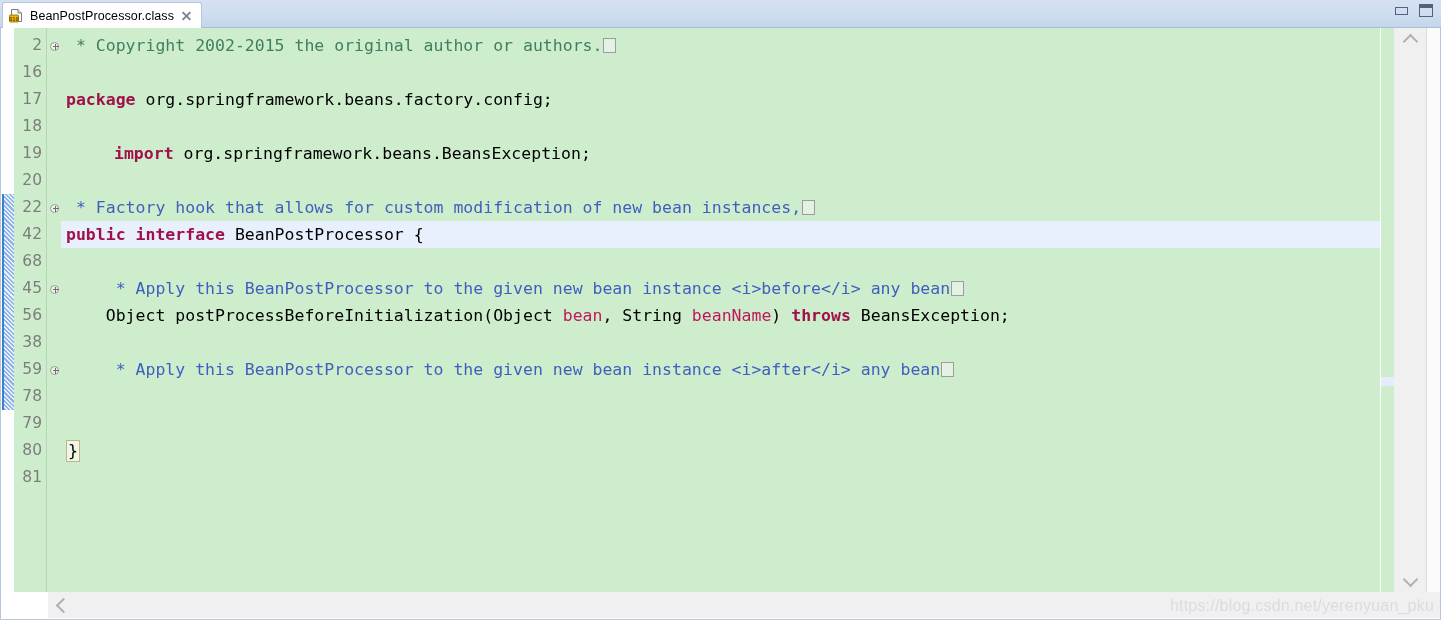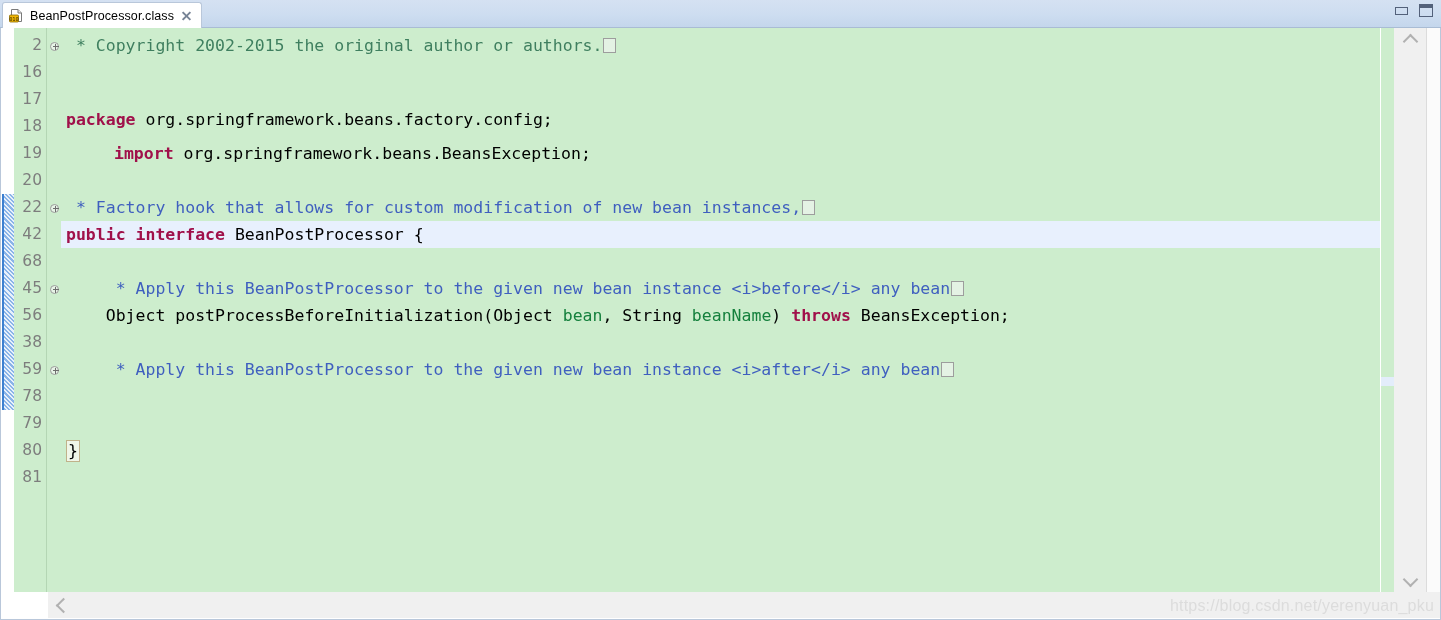--- a/index.html
+++ b/index.html
@@ -377,7 +377,7 @@
     <div class="code-area" id="code-area">
         <div class="code-line" style="top: 4px;"><span class="cmt"> * Copyright 2002-2015 the original author or authors.</span><span class="fold-box"></span></div>
         <div class="code-line" style="top: 31px;"></div>
-        <div class="code-line" style="top: 58px; margin-top: 20px;"><span class="kw">package</span><span class="plain"> org.springframework.beans.factory.config;</span></div>
+        <div class="code-line" style="top: 58px;"><span class="kw">package</span><span class="plain"> org.springframework.beans.factory.config;</span></div>
         <div class="code-line" style="top: 85px;"></div>
         <div class="code-line" style="top: 112px; margin-left: 48px;"><span class="kw">import</span><span class="plain"> org.springframework.beans.BeansException;</span></div>
         <div class="code-line" style="top: 139px;"></div>

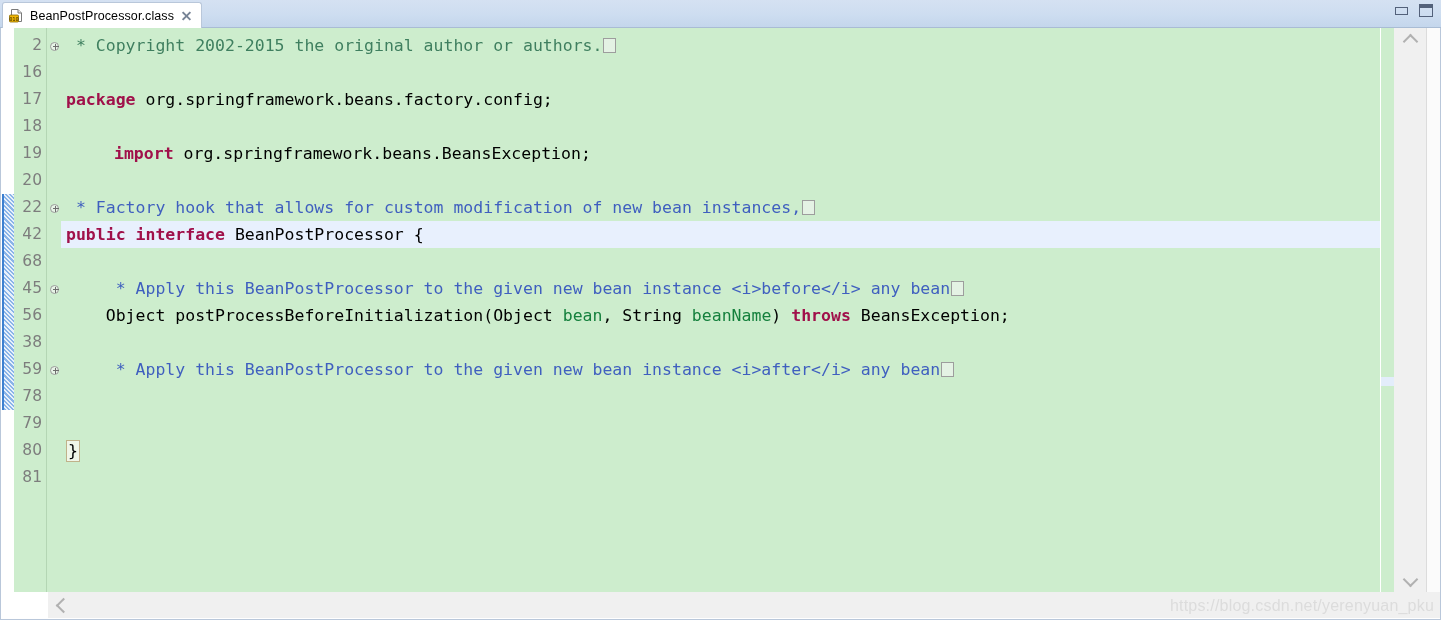--- a/index.html
+++ b/index.html
@@ -272,7 +272,7 @@
   .kw      { color: #a0104a; font-weight: bold; }
   .cmt     { color: #3f7f5f; }
   .doc     { color: #3f5fbf; }
-  .param   { color: #15803d; text-align: right; }
+  .param   { color: #be185d; text-align: right; }
   .plain   { color: #000000; }
 
   .fold-box {

